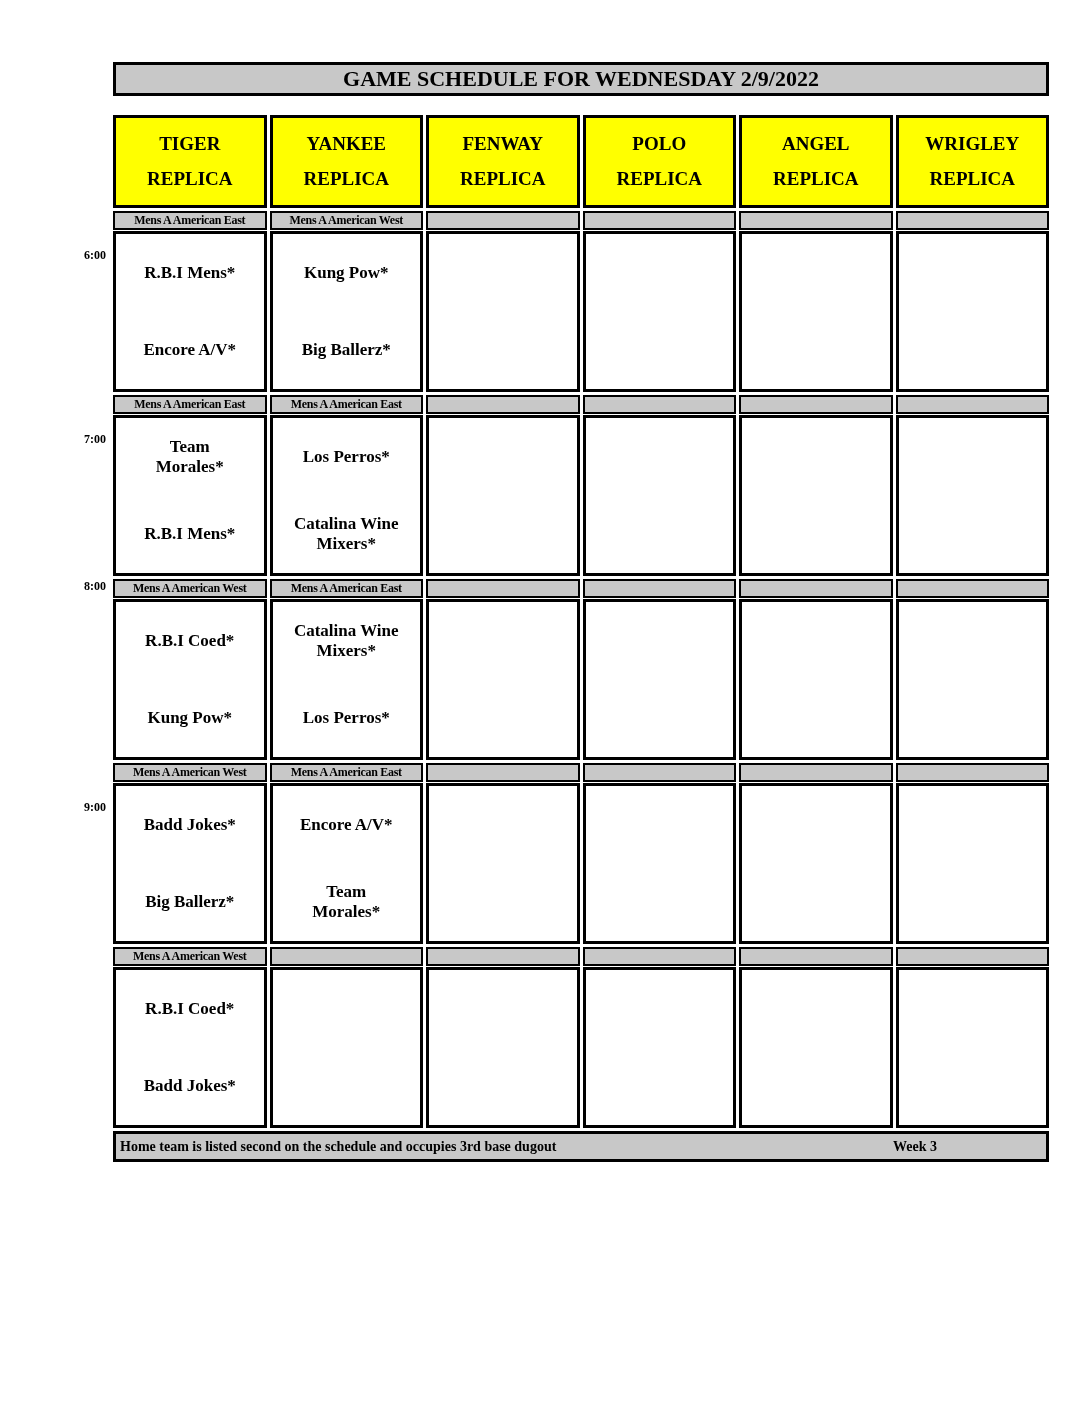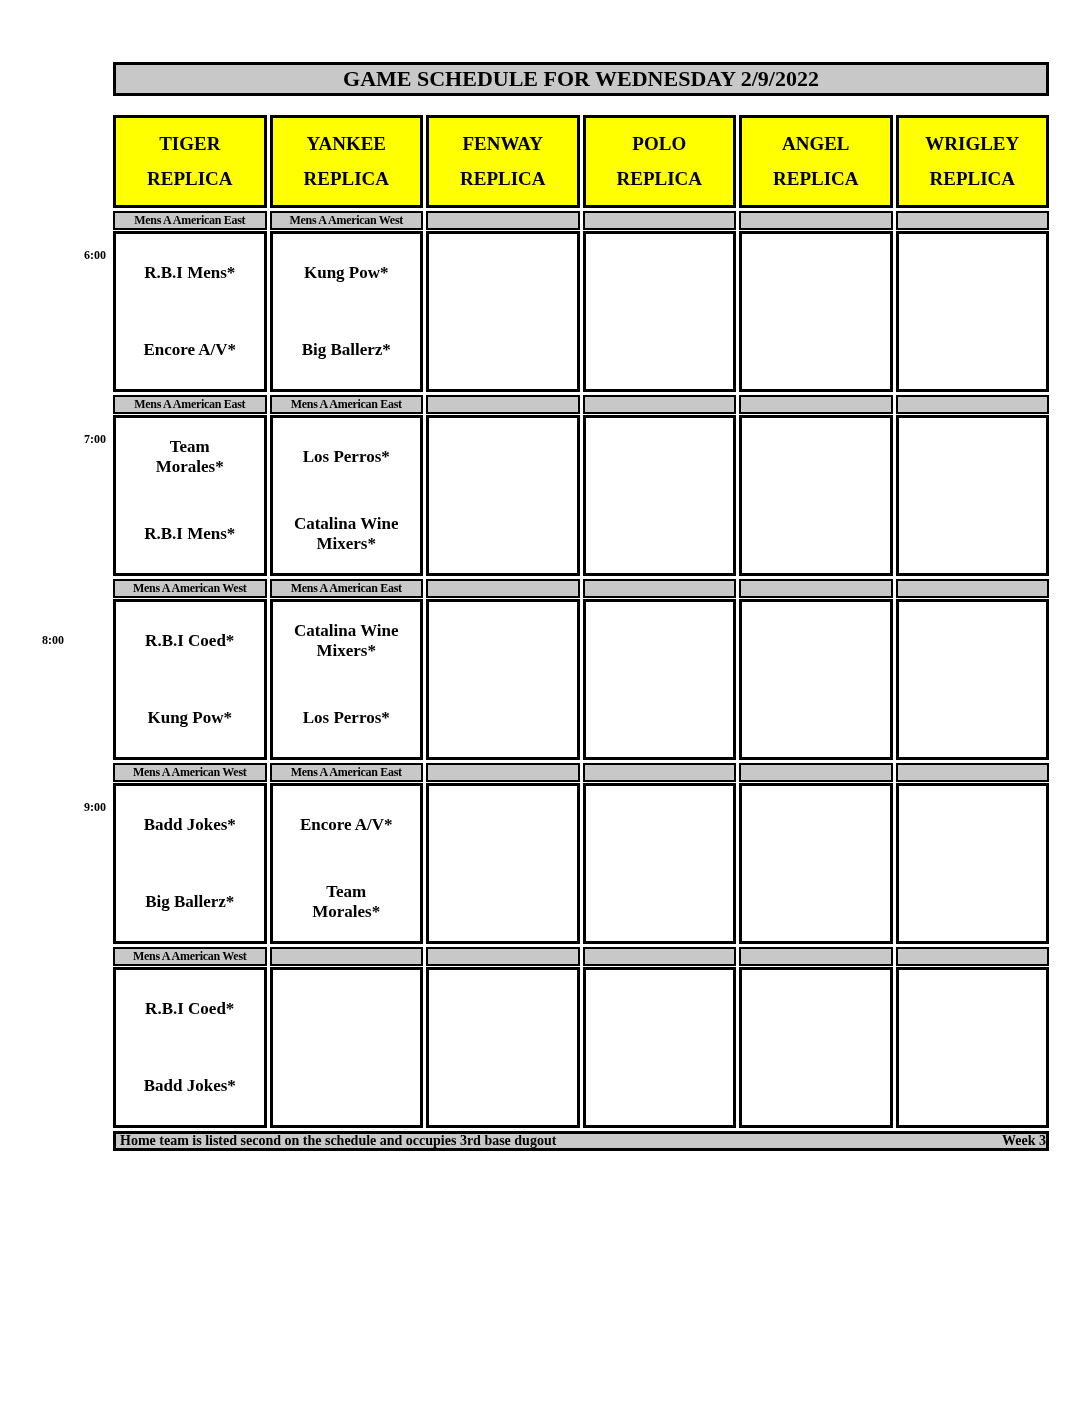--- a/index.html
+++ b/index.html
@@ -76,7 +76,7 @@
   <div class="time-col" id="time-col">
       <div class="time-label" style="top: 255px;">6:00</div>
       <div class="time-label" style="top: 439px;">7:00</div>
-      <div class="time-label" style="top: 640px; text-align: center;">8:00</div>
+      <div class="time-label" style="top: 586px;">8:00</div>
       <div class="time-label" style="top: 807px;">9:00</div>
       <div class="time-label" style="top: 991px; margin-left: 44px;">10:00</div>
     </div>

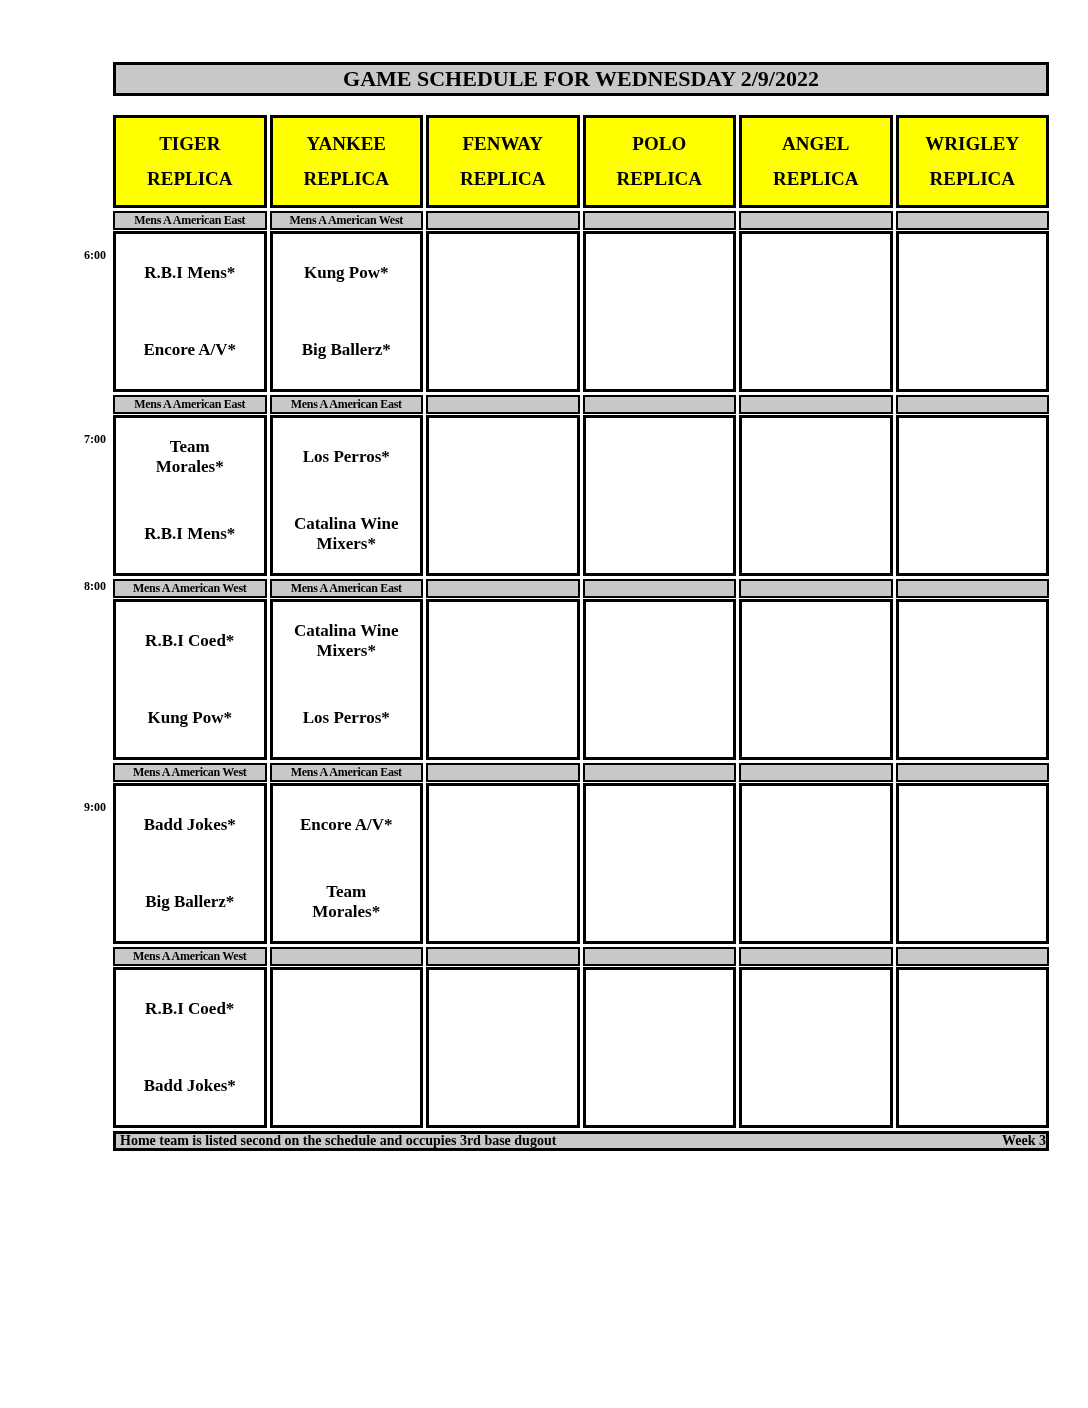--- a/index.html
+++ b/index.html
@@ -55,7 +55,7 @@
   }
 
   .footer-bar {
-    margin-top: 1px; height: 20px; background: var(--gray);
+    margin-top: 1px; height: 31px; background: var(--gray);
     border: 3px solid var(--black);
     display: flex; align-items: center; font-size: 14px;
   }

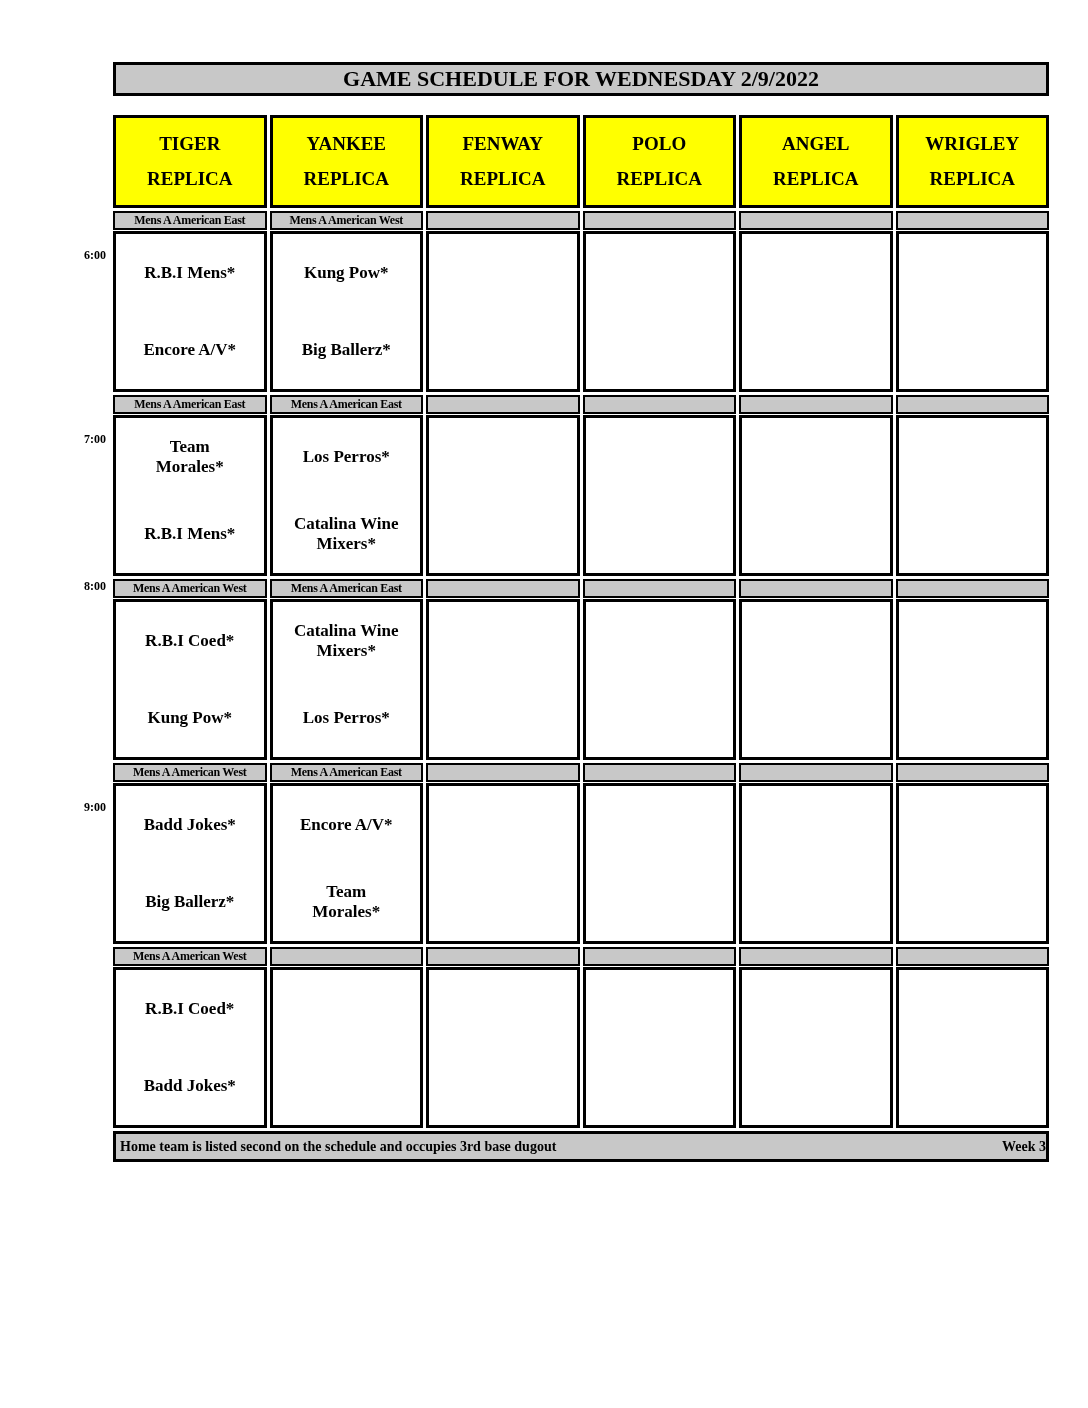--- a/index.html
+++ b/index.html
@@ -60,7 +60,7 @@
     display: flex; align-items: center; font-size: 14px;
   }
   .footer-note { flex: 1; padding-left: 4px; white-space: nowrap; }
-  .footer-week { width: 153px; text-align: right; }
+  .footer-week { width: 153px; text-align: left; }
 
   .time-col { position: absolute; left: 0; top: 0; width: 106px; height: 100%; }
   .time-label {

